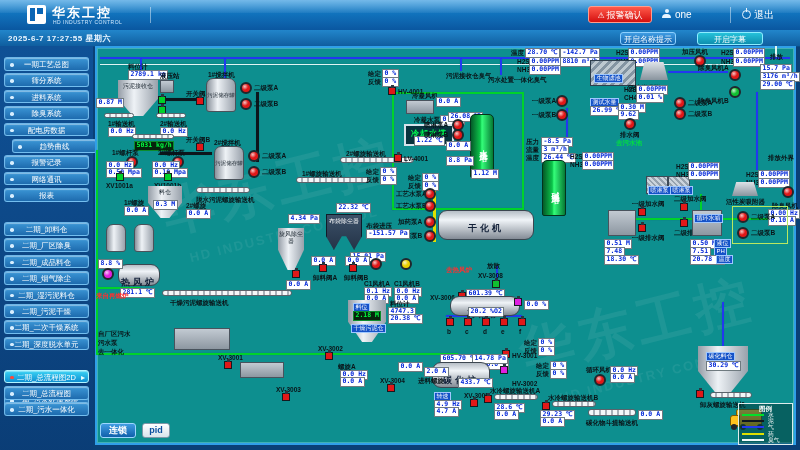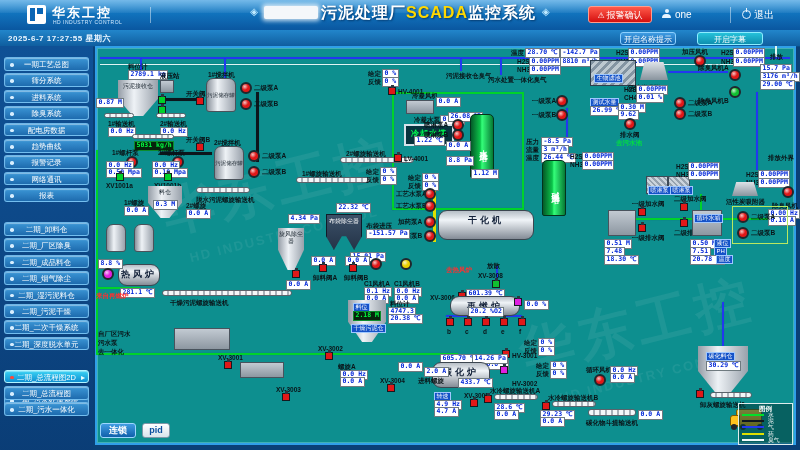--- a/index.html
+++ b/index.html
@@ -141,9 +141,6 @@
     <div class="logo-cn">华东工控</div>
     <div class="logo-en">HD INDUSTRY CONTROL</div>
     <div class="hdr-sep"></div>
-    <div class="title-wrap">
-      <span class="title-diamond">◈</span><span class="redact"></span><span class="title-txt"><span>污泥处理厂</span><span class="title-scada">SCADA</span><span>监控系统</span></span><span class="title-diamond">◈</span>
-    </div>
     <div class="alarm-btn"><span class="alarm-ico">⚠</span><span>报警确认</span></div>
     <div class="user-wrap"><span class="person-ico"></span><span>one</span></div>
     <div class="hdr-sep2"></div>

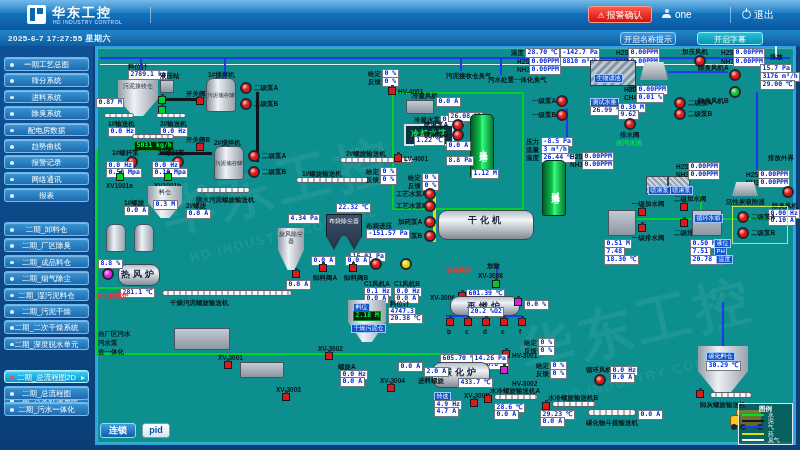--- a/index.html
+++ b/index.html
@@ -158,7 +158,7 @@
         <div class="side-item" style="top: 43.8px;">进料系统</div>
         <div class="side-item" style="top: 60.2px;">除臭系统</div>
         <div class="side-item" style="top: 76.6px;">配电房数据</div>
-        <div class="side-item" style="top: 93px;">趋势曲线</div>
+        <div class="side-item" style="top: 93px; margin-left: 8px;">趋势曲线</div>
         <div class="side-item" style="top: 109.4px;">报警记录</div>
         <div class="side-item" style="top: 125.8px;">网络通讯</div>
         <div class="side-item" style="top: 142.2px;">报表</div>

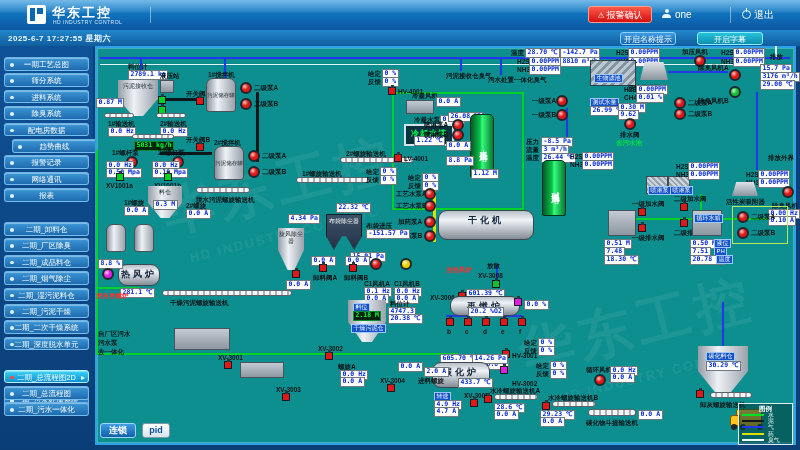--- a/index.html
+++ b/index.html
@@ -92,7 +92,7 @@
     color:#15202a;font-size:6px;text-align:center;padding-top:3px;line-height:6.5px;}
   .furnace-drum{background:linear-gradient(#b6bec6,#f0f4f8 32%,#848c96);
     border:1px solid #3c4650;border-radius:9px;color:#122038;font-weight:bold;
-    font-size:9px;letter-spacing:3px;text-align:center;padding-top:3px;}
+    font-size:9px;letter-spacing:3px;text-align:center;padding-top:11px;}
   .scrubber-tower{background:linear-gradient(90deg,#045a28,#0cc44a 42%,#35ff7a 50%,#067a34);
     border:1px solid #033а1e;border:1px solid #03331c;border-radius:5px 5px 2px 2px;color:#fff;
     writing-mode:vertical-rl;text-orientation:upright;font-size:8px;font-weight:bold;

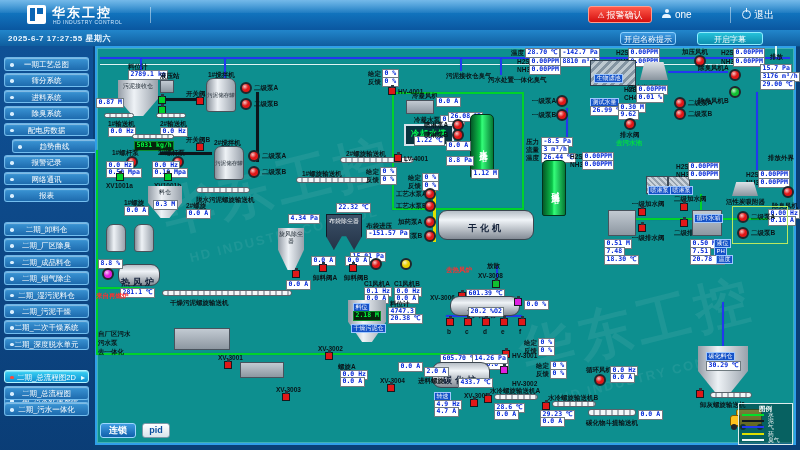--- a/index.html
+++ b/index.html
@@ -453,7 +453,7 @@
       <div class="nd value-box" style="left: 550px; top: 369px;">0 %</div>
       <div class="nd label" style="left: 512px; top: 380px;">HV-3002</div>
       <div class="nd value-box" style="left: 440px; top: 354px;">605.70 ℃</div>
-      <div class="nd value-box" style="left: 472px; top: 354px;">14.26 Pa</div>
+      <div class="nd value-box" style="left: 472px; top: 354px;">14.78 Pa</div>
       <div class="nd furnace-drum" style="left: 432px; top: 362px; width: 58px; height: 26px;">碳化炉</div>
       <div class="nd value-box" style="left: 458px; top: 378px;">433.7 ℃</div>
       <div class="nd tag-label" style="left: 434px; top: 392px;">转速</div>

